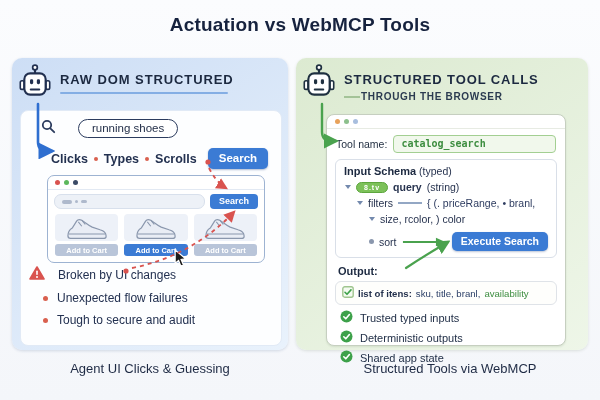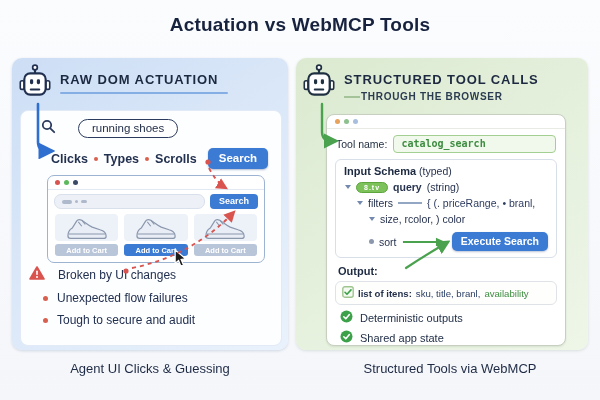--- a/index.html
+++ b/index.html
@@ -91,7 +91,7 @@
         </svg>
       </span>
       <div class="head-text">
-        <div class="head-title">RAW DOM ACTUATION</div>
+        <div class="head-title">RAW DOM STRUCTURED</div>
         <div class="underline"></div>
       </div>
     </div>

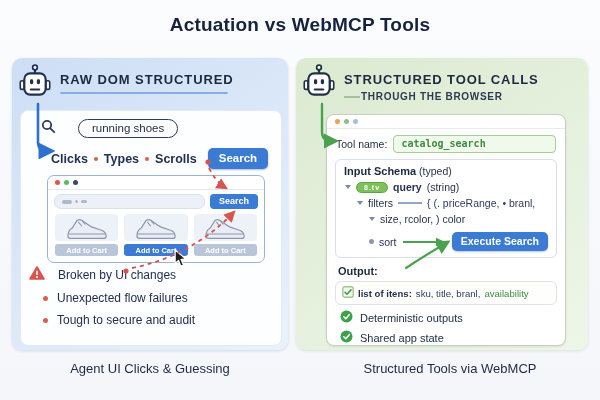--- a/index.html
+++ b/index.html
@@ -294,6 +294,15 @@
             <path d="M3.8 6.8 L5.8 8.8 L9.4 4.6" fill="none" stroke="#fff" stroke-width="1.6" stroke-linecap="round" stroke-linejoin="round"></path>
           </svg>
         </span>
+        <span>Trusted typed inputs</span>
+      </div>
+      <div class="check-row">
+        <span>
+          <svg width="13" height="13" viewBox="0 0 13 13">
+            <circle cx="6.5" cy="6.5" r="6" fill="#3da14a"></circle>
+            <path d="M3.8 6.8 L5.8 8.8 L9.4 4.6" fill="none" stroke="#fff" stroke-width="1.6" stroke-linecap="round" stroke-linejoin="round"></path>
+          </svg>
+        </span>
         <span>Deterministic outputs</span>
       </div>
       <div class="check-row">

